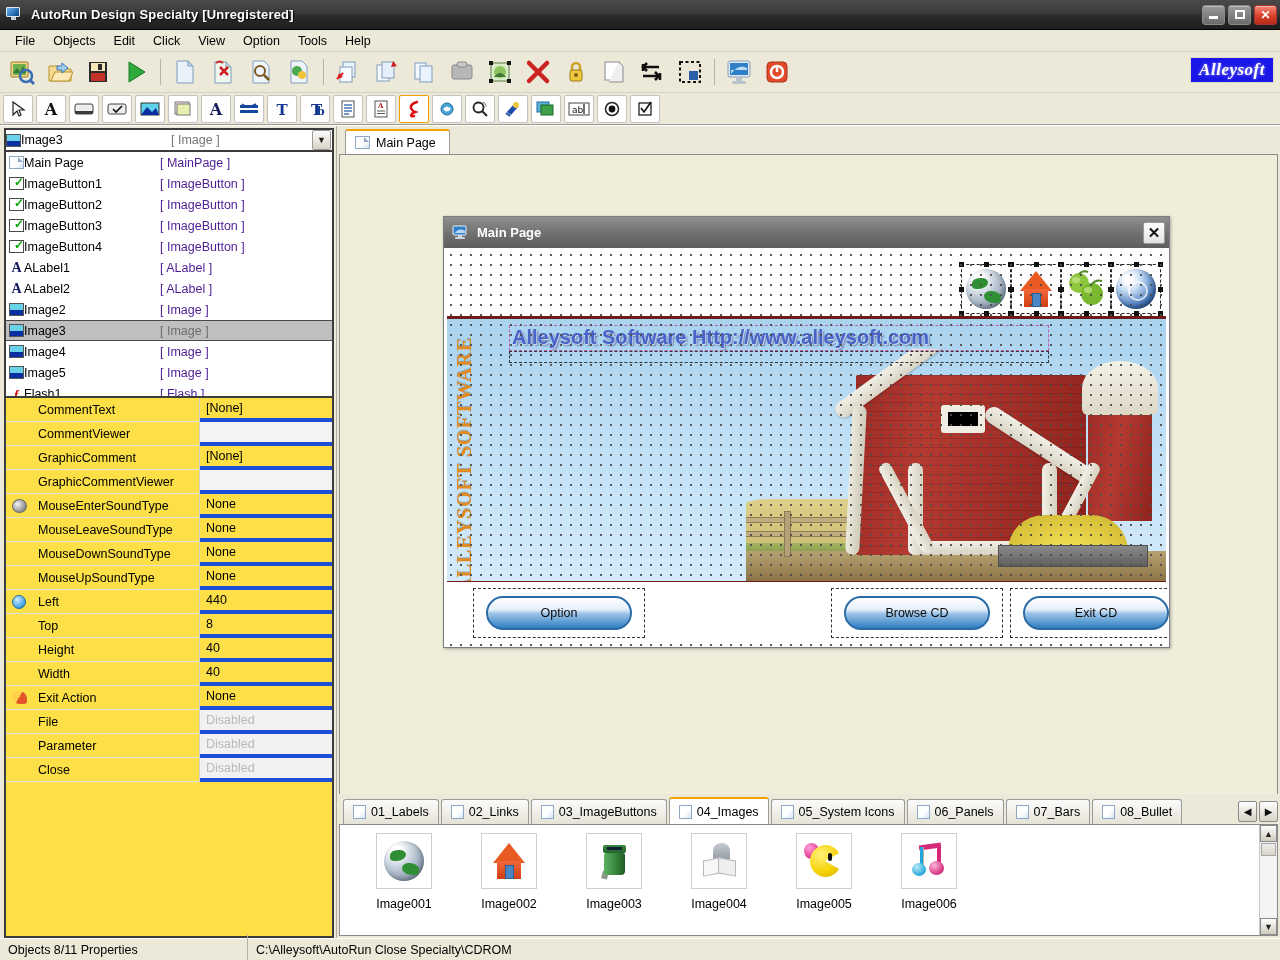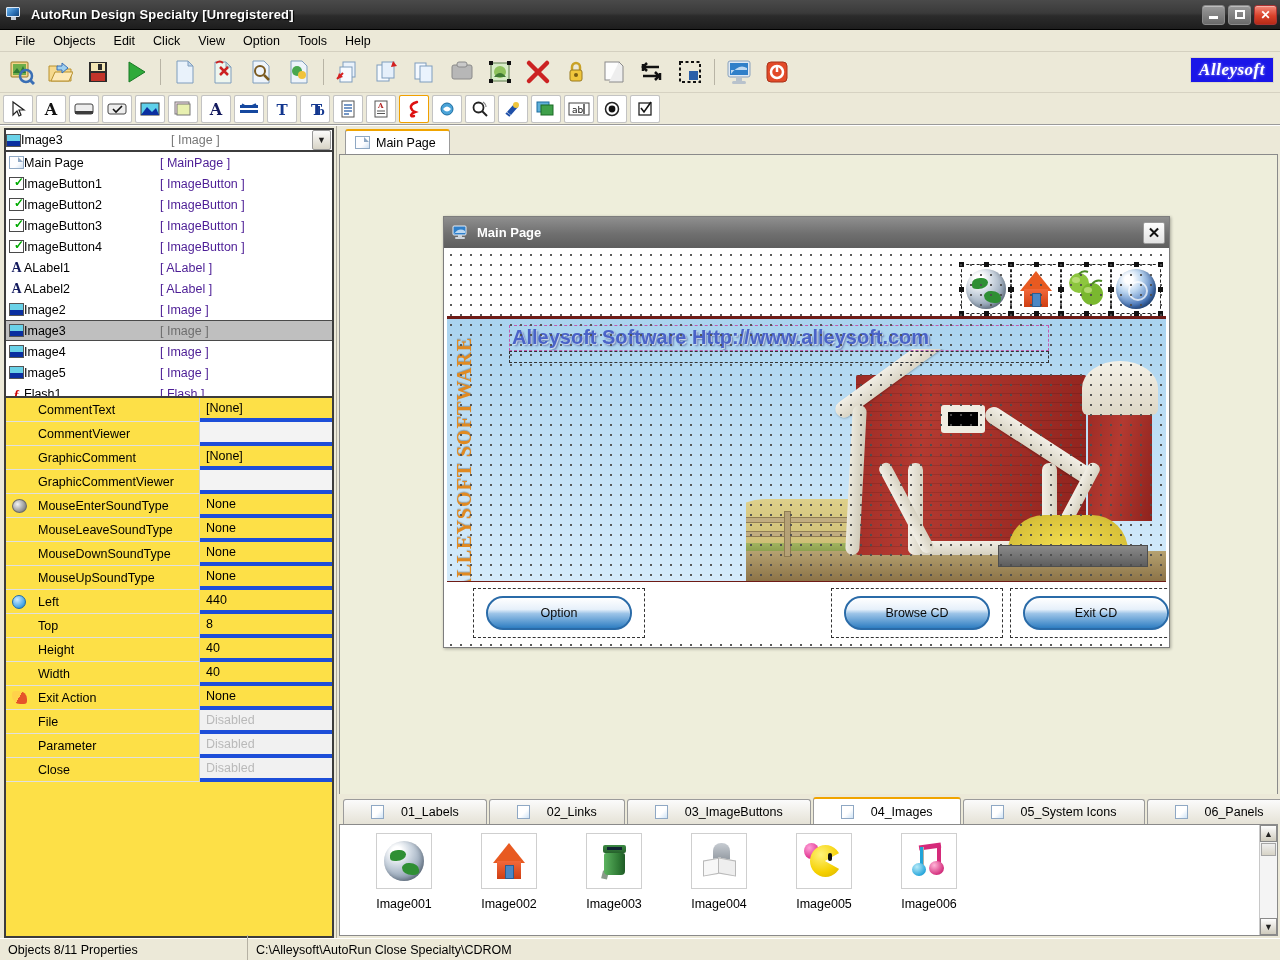--- a/index.html
+++ b/index.html
@@ -371,7 +371,7 @@
     background:#ece9d8;padding-left:4px;
   }
   .btab{
-    display:flex;align-items:center;gap:17px;height:25px;padding:0 27px;
+    display:flex;align-items:center;gap:5px;height:25px;padding:0 9px;
     background:linear-gradient(to bottom,#fbfbfb,#e5e2d6);
     border:1px solid #9b9b9b;border-bottom:none;border-radius:3px 3px 0 0;
     font-size:12.5px;margin-right:2px;white-space:nowrap;

